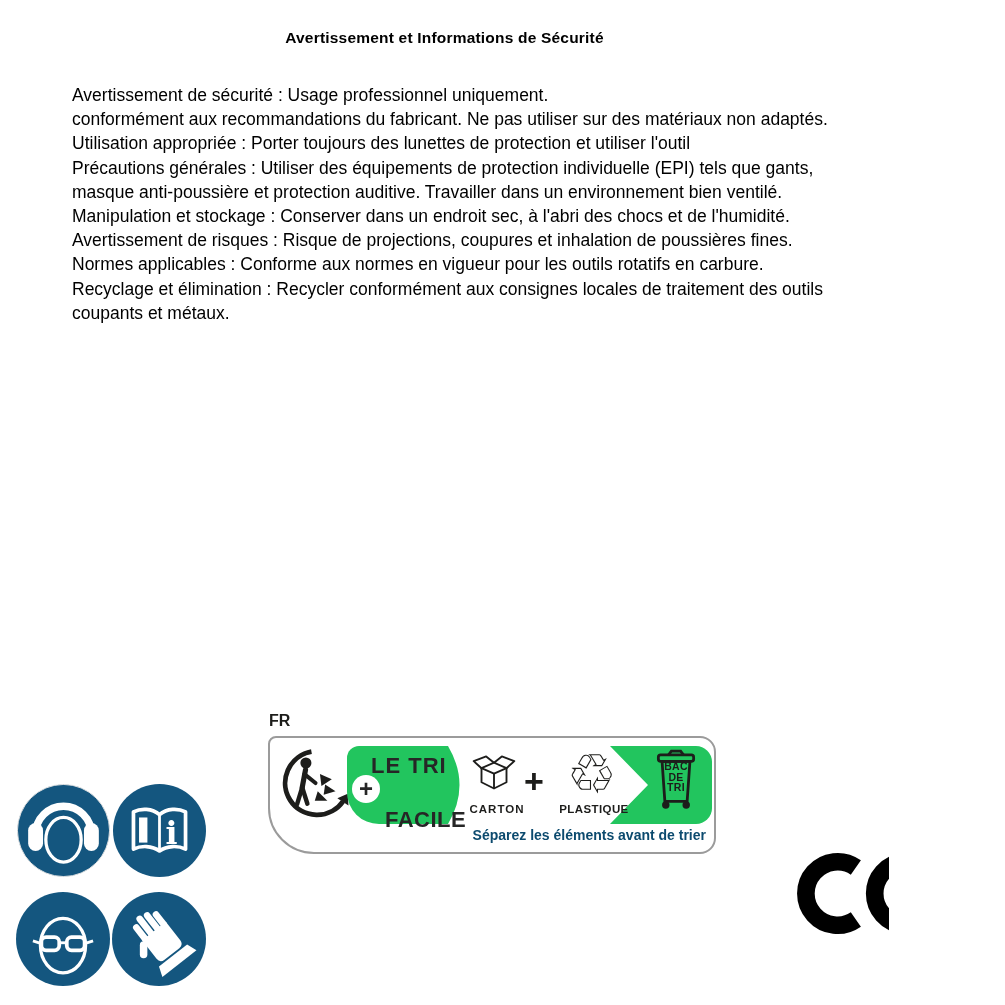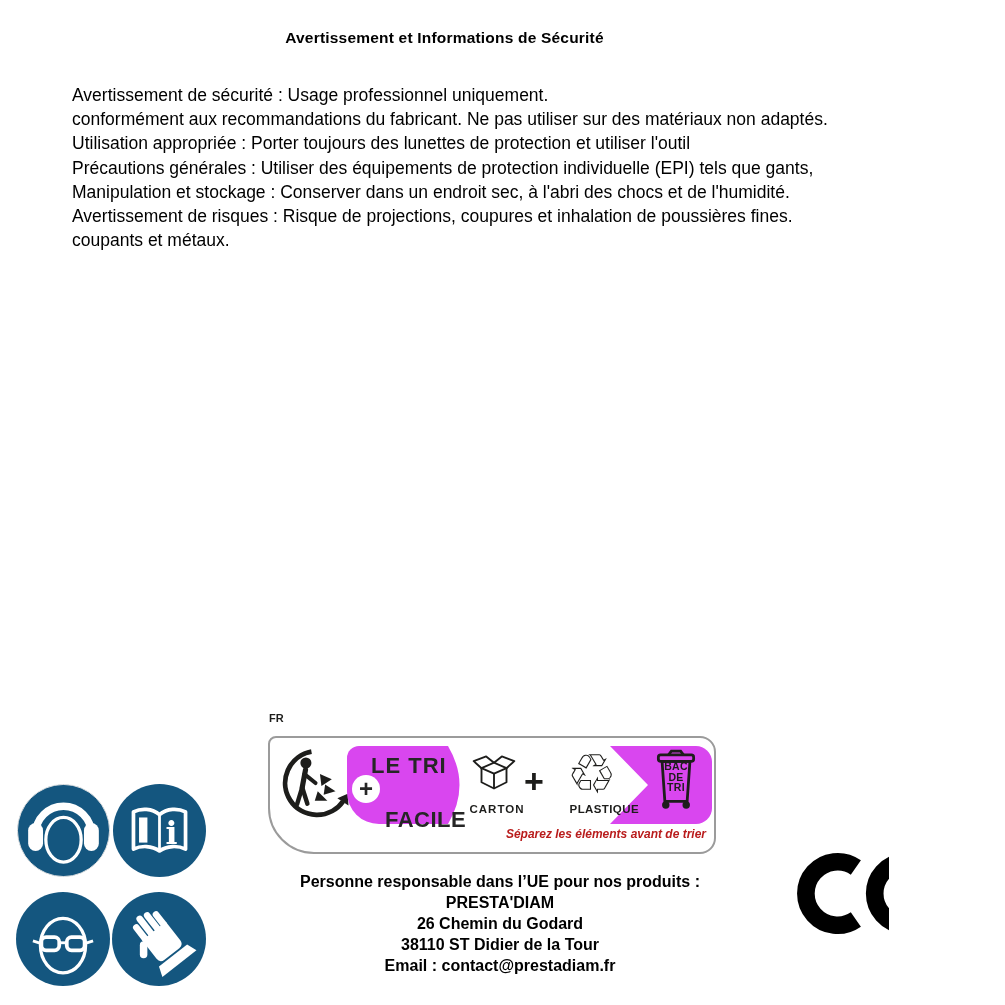--- a/index.html
+++ b/index.html
@@ -74,6 +74,7 @@
     <div>conformément aux recommandations du fabricant. Ne pas utiliser sur des matériaux non adaptés.</div>
     <div>Utilisation appropriée : Porter toujours des lunettes de protection et utiliser l'outil</div>
     <div>Précautions générales : Utiliser des équipements de protection individuelle (EPI) tels que gants,</div>
+    <div>masque anti-poussière et protection auditive. Travailler dans un environnement bien ventilé.</div>
     <div>Manipulation et stockage : Conserver dans un endroit sec, à l'abri des chocs et de l'humidité.</div>
     <div>Avertissement de risques : Risque de projections, coupures et inhalation de poussières fines.</div>
     <div>coupants et métaux.</div>

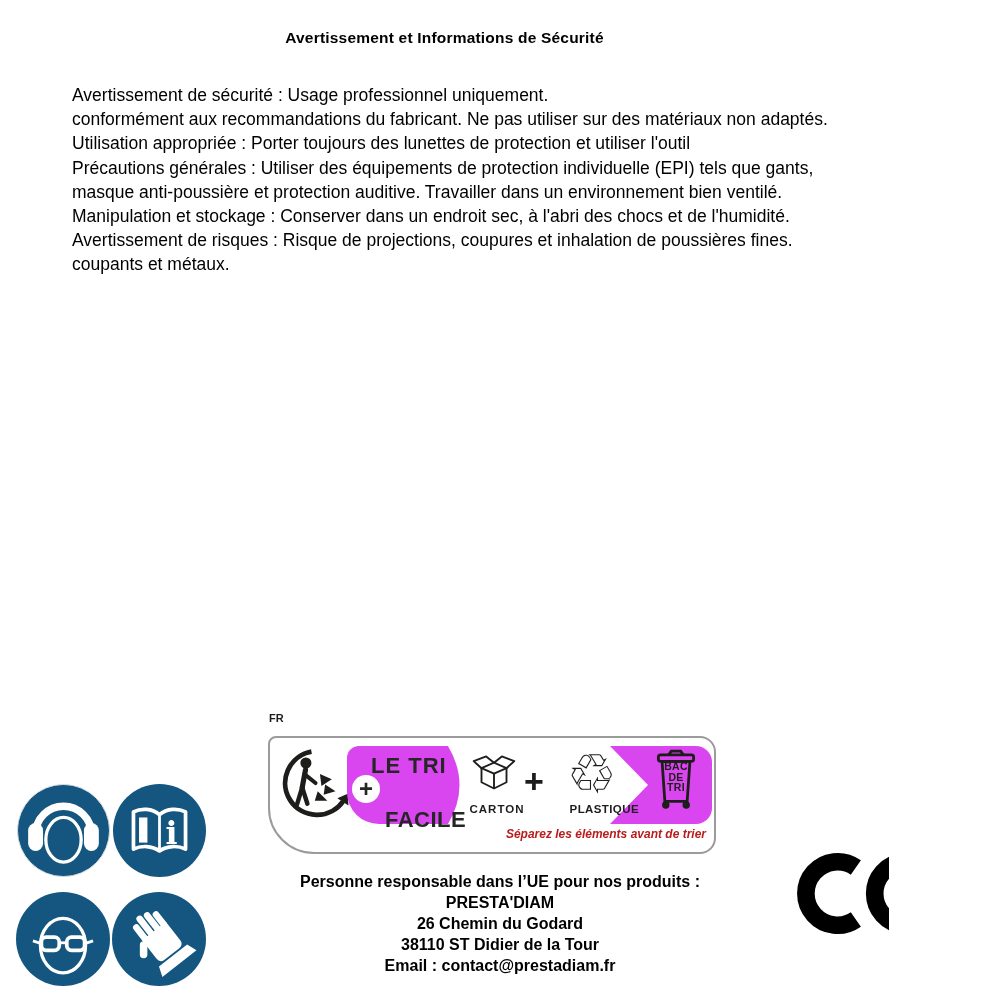--- a/index.html
+++ b/index.html
@@ -77,6 +77,7 @@
     <div>masque anti-poussière et protection auditive. Travailler dans un environnement bien ventilé.</div>
     <div>Manipulation et stockage : Conserver dans un endroit sec, à l'abri des chocs et de l'humidité.</div>
     <div>Avertissement de risques : Risque de projections, coupures et inhalation de poussières fines.</div>
+    <div>Normes applicables : Conforme aux normes en vigueur pour les outils rotatifs en carbure.</div>
     <div>coupants et métaux.</div>
   </div>
 

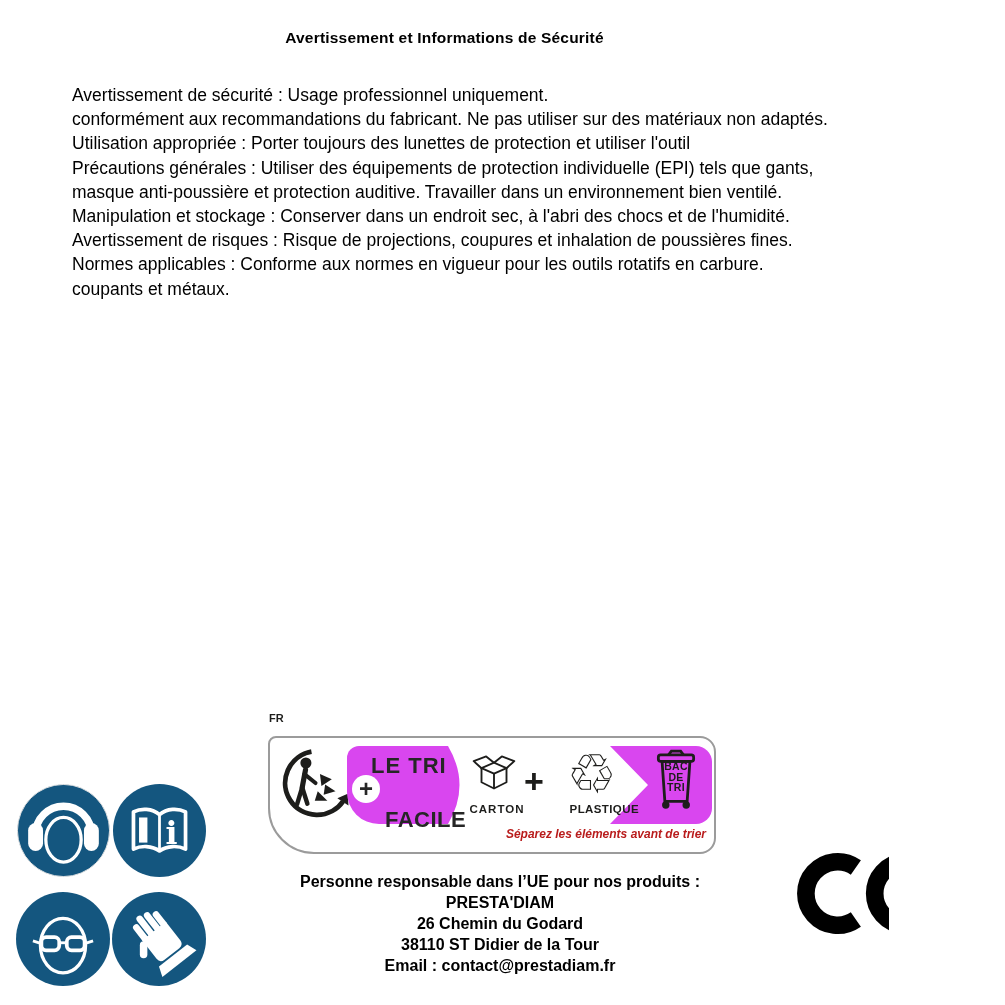--- a/index.html
+++ b/index.html
@@ -78,6 +78,7 @@
     <div>Manipulation et stockage : Conserver dans un endroit sec, à l'abri des chocs et de l'humidité.</div>
     <div>Avertissement de risques : Risque de projections, coupures et inhalation de poussières fines.</div>
     <div>Normes applicables : Conforme aux normes en vigueur pour les outils rotatifs en carbure.</div>
+    <div>Recyclage et élimination : Recycler conformément aux consignes locales de traitement des outils</div>
     <div>coupants et métaux.</div>
   </div>
 

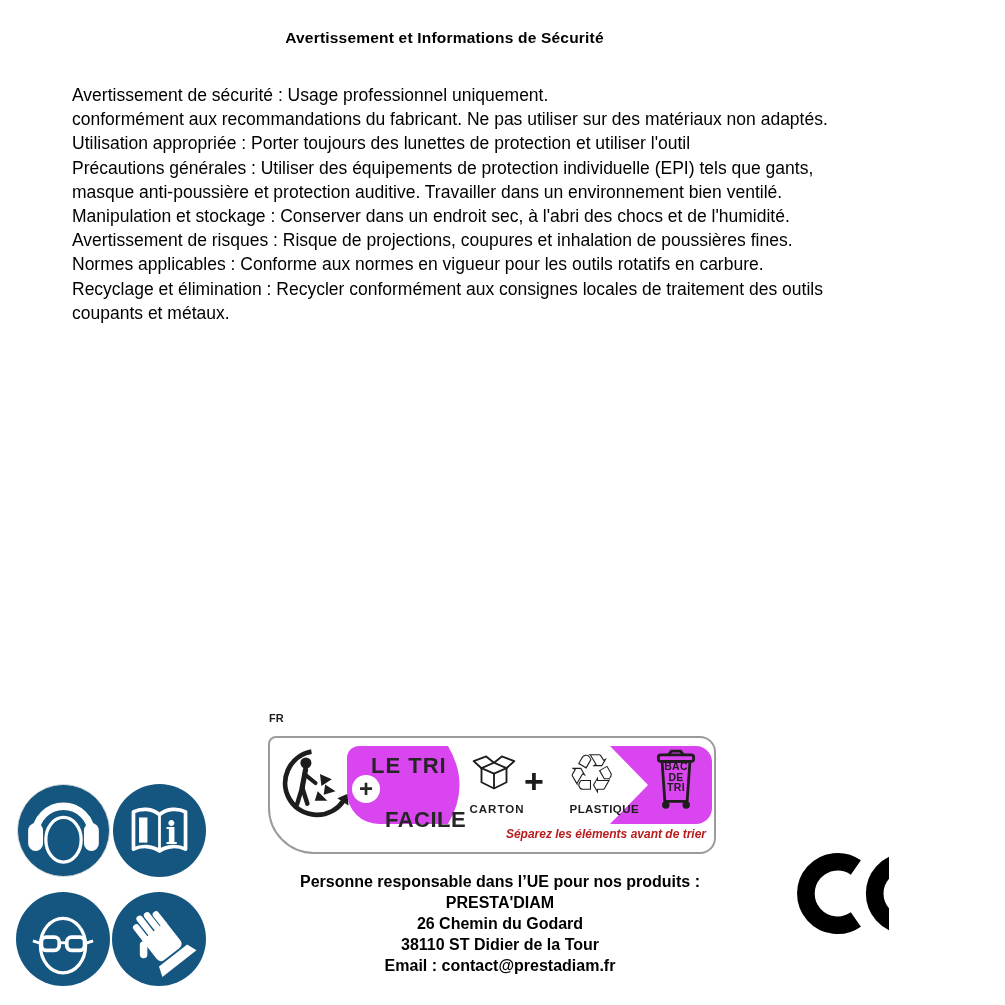--- a/index.html
+++ b/index.html
@@ -21,7 +21,7 @@
   #picto-glove{left:112px;top:892px;width:94px;height:94px;}
 
   
-  .fr-label{position:absolute;left:269px;top:712px;font-size:11px;font-weight:bold;color:#1d1d1b;}
+  .fr-label{position:absolute;left:269px;top:712px;font-size:16px;font-weight:bold;color:#1d1d1b;}
   .panel{position:absolute;left:268px;top:736px;width:448px;height:118px;background:#fff;
          border:2px solid #9b9b9b;border-radius:8px 16px 16px 46px;box-sizing:border-box;}
   .triman{position:absolute;left:10px;top:7px;width:74px;height:76px;}

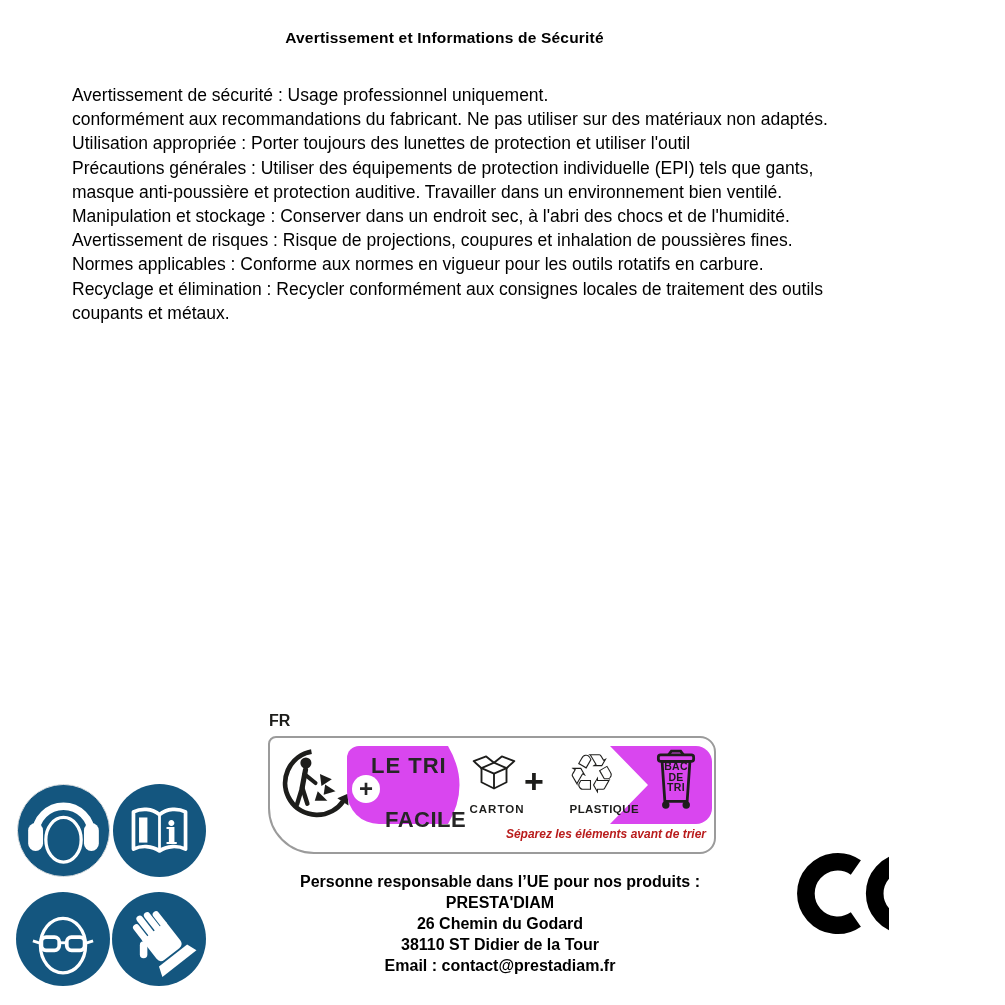--- a/index.html
+++ b/index.html
@@ -27,7 +27,7 @@
   .triman{position:absolute;left:10px;top:7px;width:74px;height:76px;}
   .triman svg{width:100%;height:100%;display:block;}
 
-  .band{position:absolute;left:77px;top:8px;width:365px;height:78px;background:#d946ef;
+  .band{position:absolute;left:77px;top:8px;width:365px;height:78px;background:#22c55e;
         border-radius:12px 16px 16px 32px;}
   .band .chevron{position:absolute;left:0;top:0;width:100%;height:100%;}
 

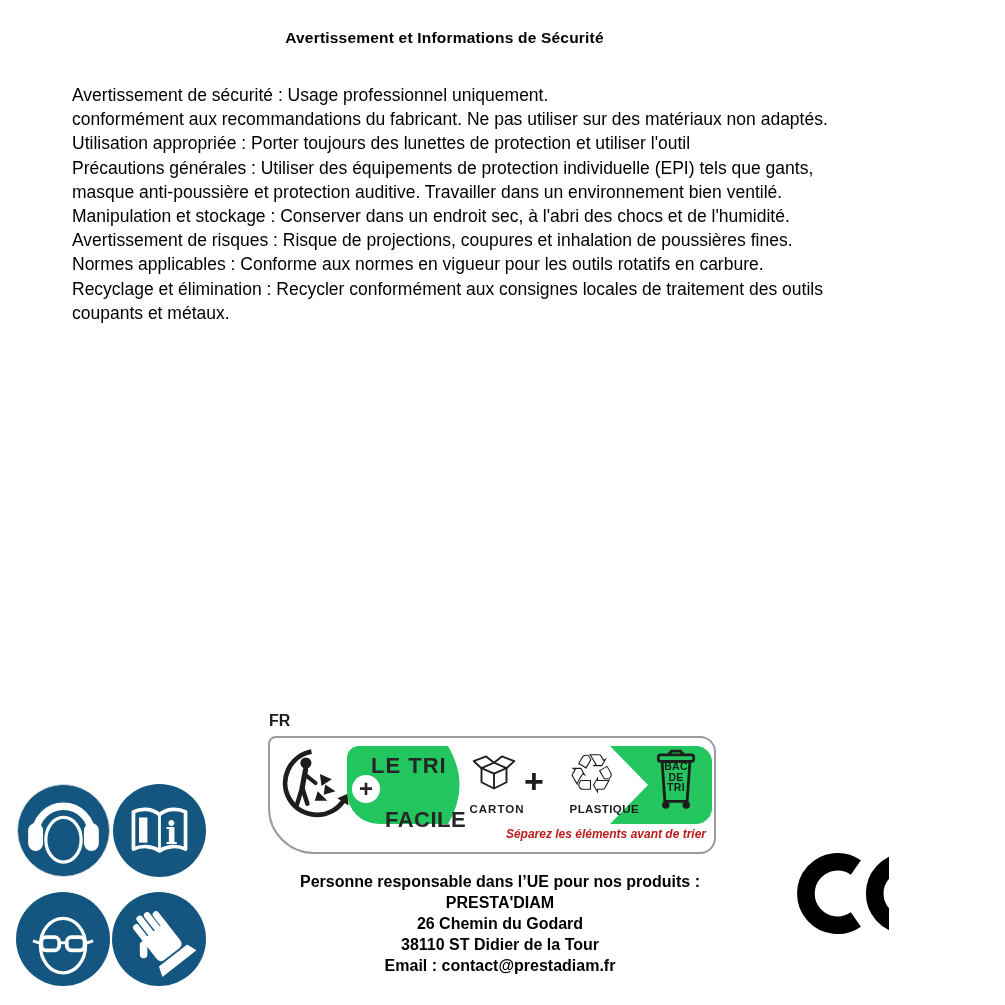--- a/index.html
+++ b/index.html
@@ -43,7 +43,7 @@
   .mat-label{position:absolute;top:57px;font-size:11.5px;font-weight:bold;color:#1d1d1b;
              letter-spacing:1px;text-align:center;}
   #label-carton{left:112px;width:76px;}
-  #label-plastique{left:202px;width:90px;letter-spacing:.4px;text-align:right;}
+  #label-plastique{left:202px;width:90px;letter-spacing:.4px;}
   .mat-plus{position:absolute;left:177px;top:16px;font-size:34px;font-weight:bold;color:#1d1d1b;}
   .recycle-glyph{position:absolute;left:220px;top:0px;font-size:55px;line-height:56px;
                  color:#1d1d1b;font-family:"DejaVu Sans",sans-serif;}

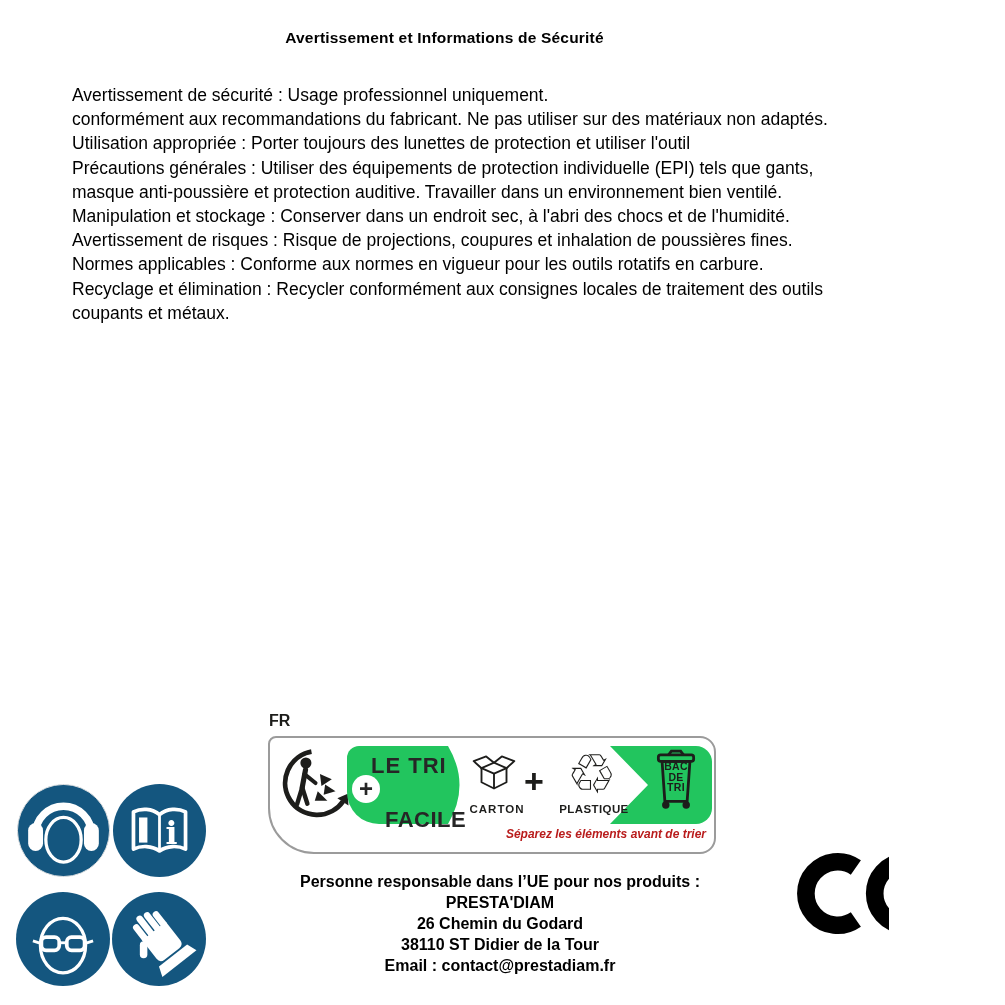--- a/index.html
+++ b/index.html
@@ -53,8 +53,8 @@
   .bin-text{position:absolute;left:0;top:15px;width:100%;text-align:center;font-size:10.5px;
             line-height:10.5px;font-weight:bold;color:#1d1d1b;letter-spacing:.3px;}
 
-  .tagline{position:absolute;right:8px;top:89px;font-size:12px;font-style:italic;
-           font-weight:600;color:#b91c1c;white-space:nowrap;}
+  .tagline{position:absolute;right:8px;top:89px;font-size:14px;
+           font-weight:600;color:#0c4a6e;white-space:nowrap;}
 
   .responsible{position:absolute;left:255px;top:871px;width:490px;text-align:center;
                font-weight:bold;font-size:16px;line-height:21px;}

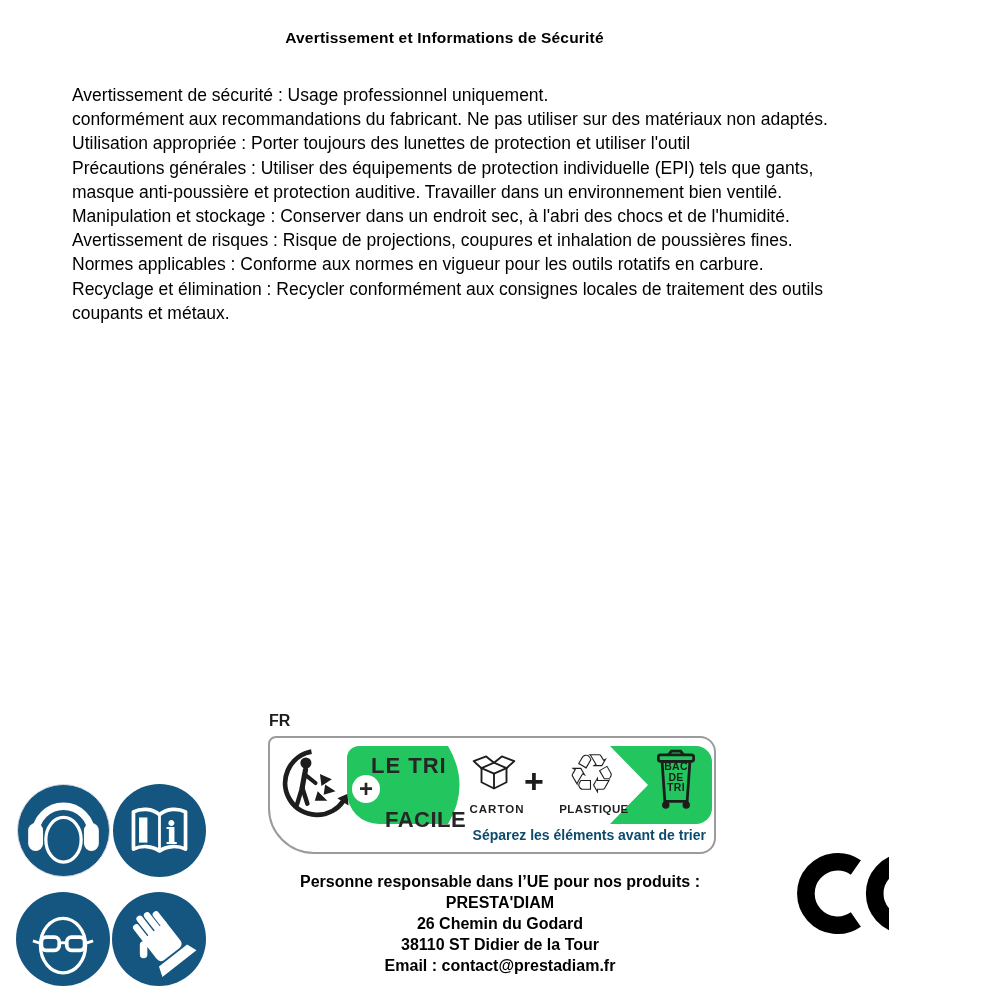--- a/index.html
+++ b/index.html
@@ -195,13 +195,6 @@
     <div class="tagline">Séparez les éléments avant de trier</div>
   </div>
 
-  <div class="responsible">
-    <div>Personne responsable dans l’UE pour nos produits :</div>
-    <div>PRESTA'DIAM</div>
-    <div>26 Chemin du Godard</div>
-    <div>38110 ST Didier de la Tour</div>
-    <div>Email : contact@prestadiam.fr</div>
-  </div>
 
   <div class="ce" aria-label="CE">
     <svg viewBox="0 0 170 100">

